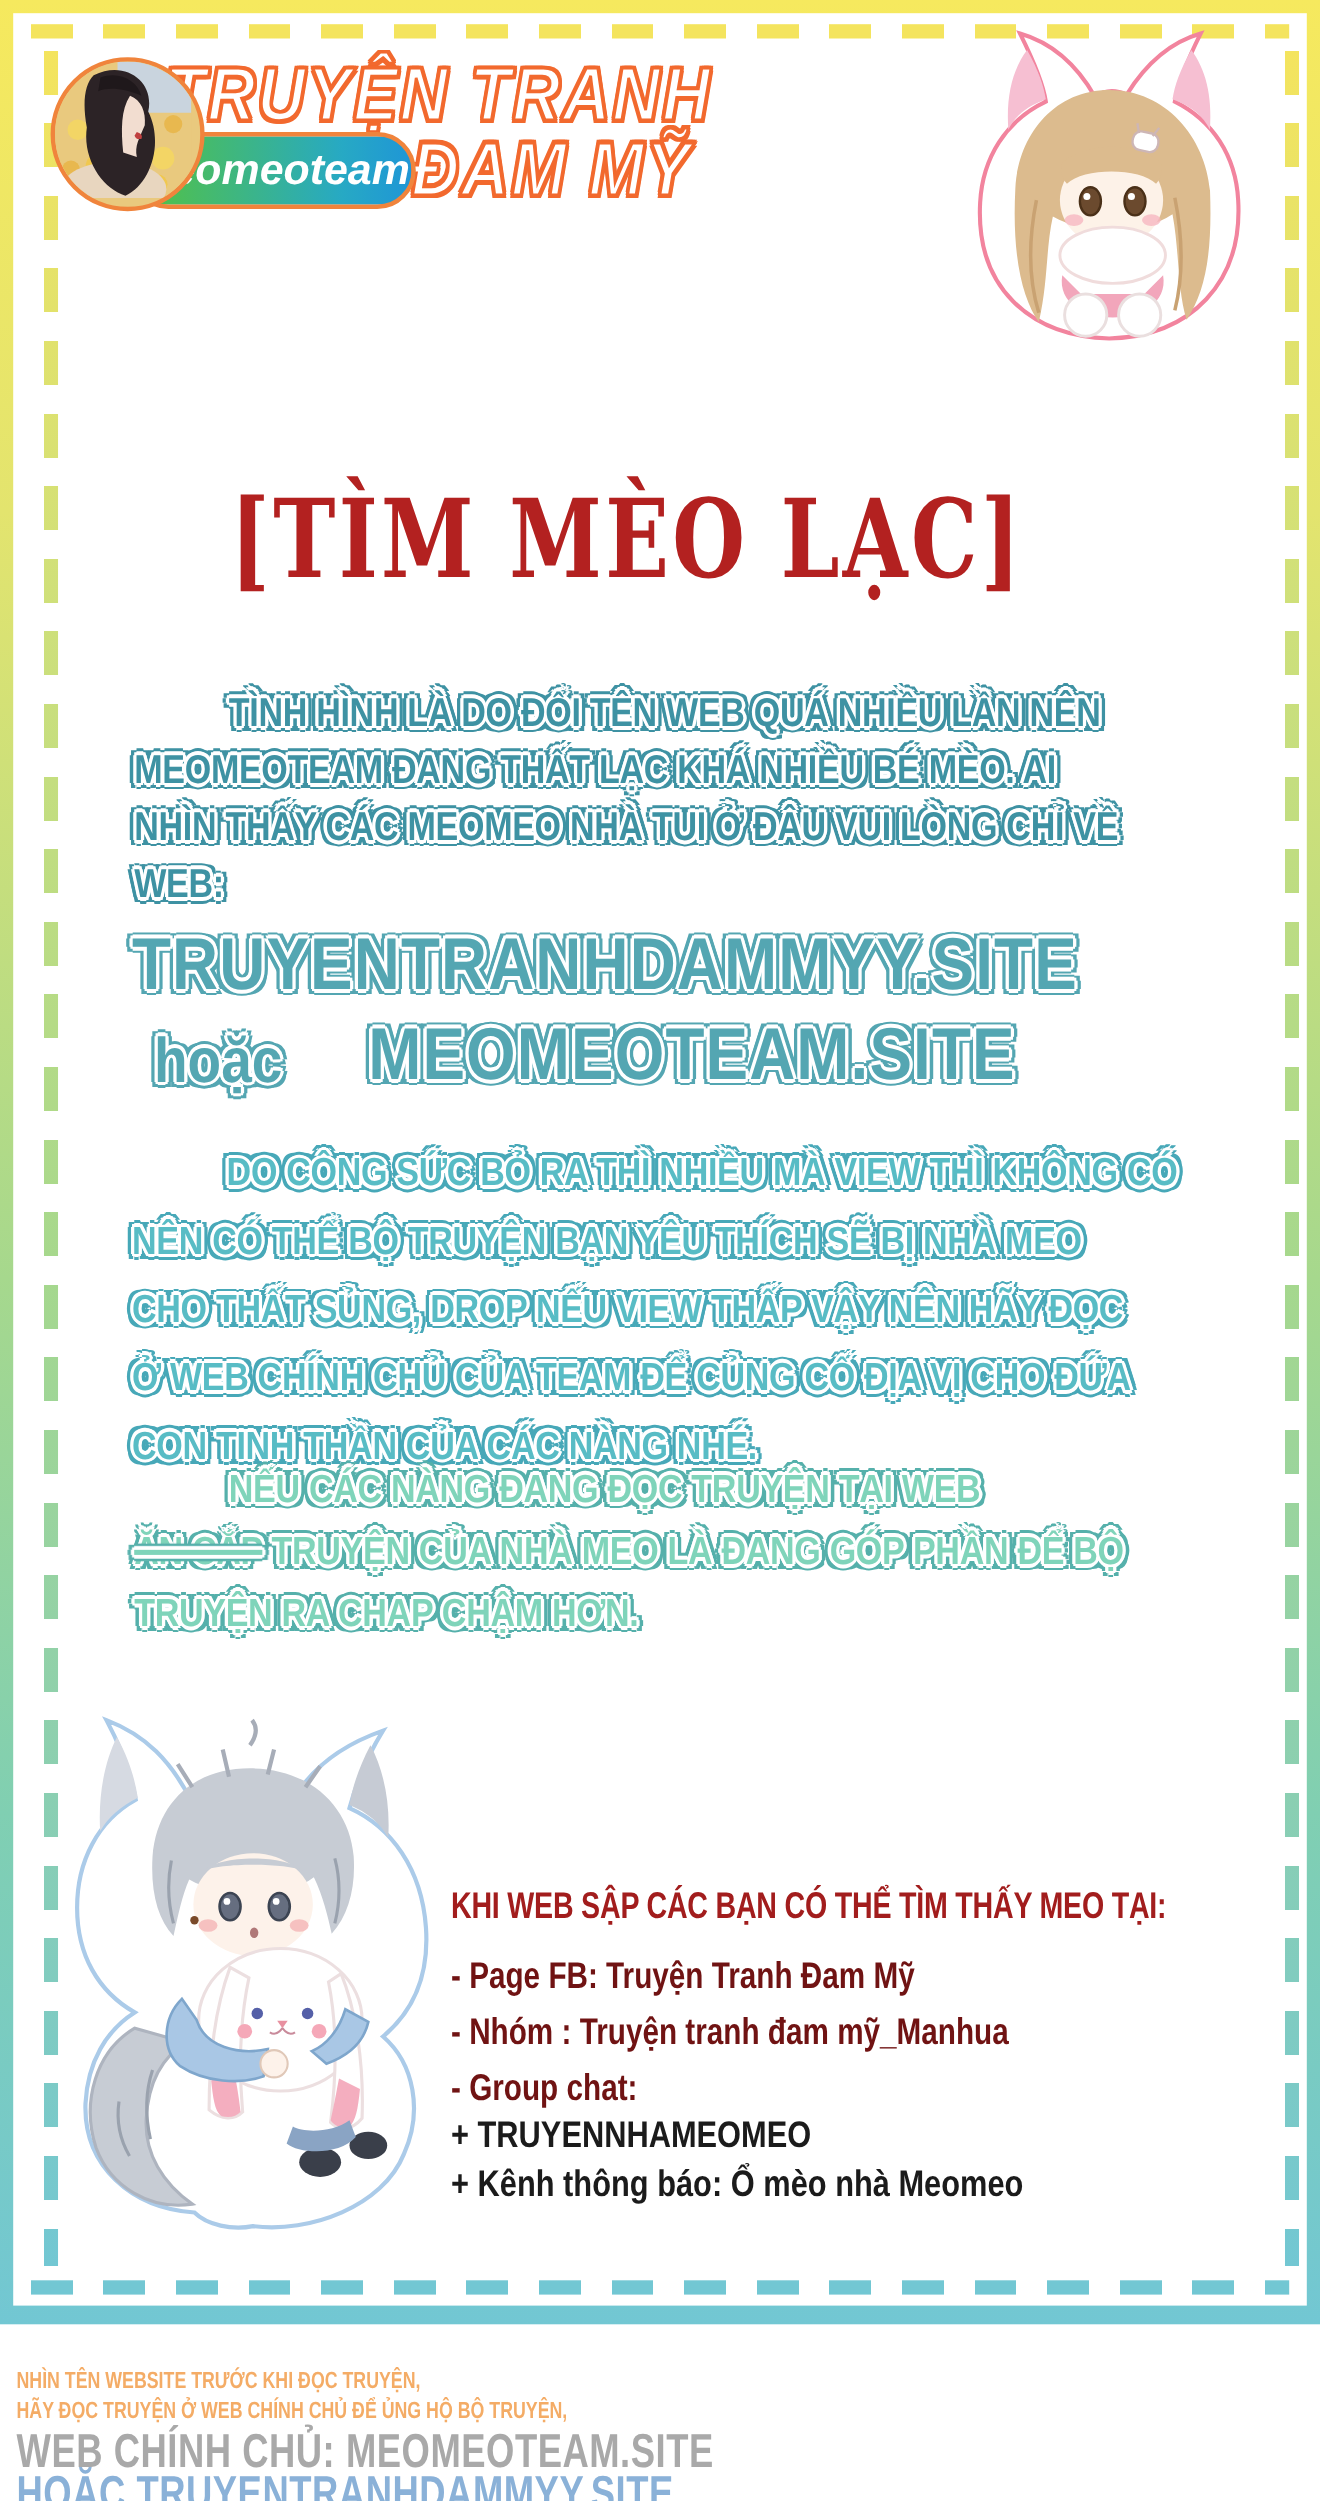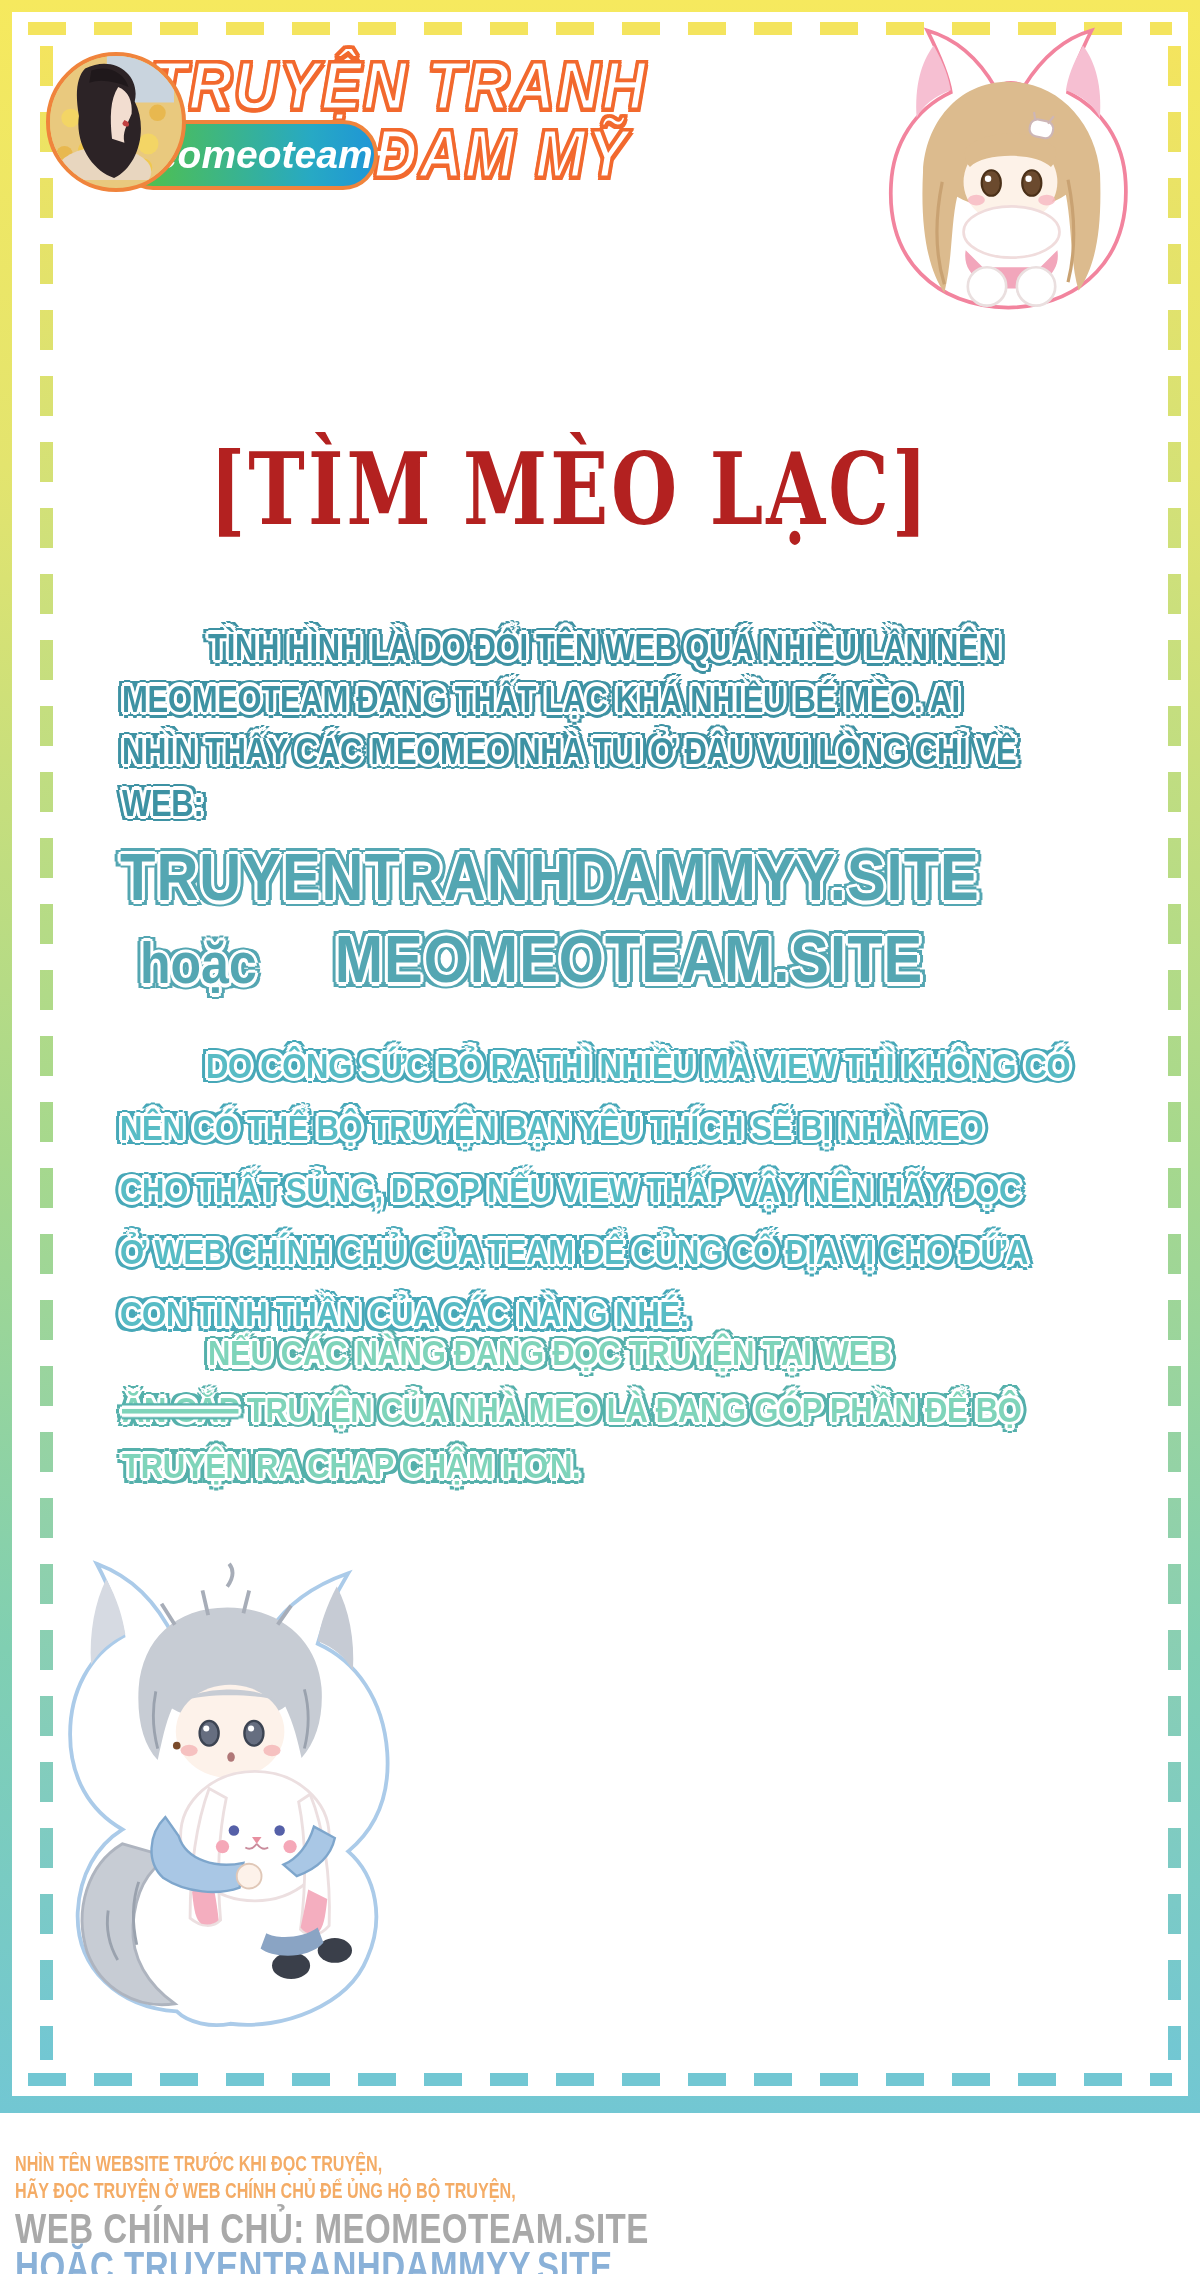--- a/index.html
+++ b/index.html
@@ -217,6 +217,14 @@
     </svg>
   </div>
 
+  <div class="contact">
+    <div class="contact-heading">KHI WEB SẬP CÁC BẠN CÓ THỂ TÌM THẤY MEO TẠI:</div>
+    <div class="contact-item ci-maroon" style="margin-top:34px;">- Page FB: Truyện Tranh Đam Mỹ</div>
+    <div class="contact-item ci-maroon" style="margin-top:20px;">- Nhóm : Truyện tranh đam mỹ_Manhua</div>
+    <div class="contact-item ci-maroon" style="margin-top:20px;">- Group chat:</div>
+    <div class="contact-item ci-black" style="margin-top:12px;">+ TRUYENNHAMEOMEO</div>
+    <div class="contact-item ci-black" style="margin-top:12px;">+ Kênh thông báo: Ổ mèo nhà Meomeo</div>
+  </div>
 
   <div class="foot f-note1">NHÌN TÊN WEBSITE TRƯỚC KHI ĐỌC TRUYỆN,</div>
   <div class="foot f-note2">HÃY ĐỌC TRUYỆN Ở WEB CHÍNH CHỦ ĐỂ ỦNG HỘ BỘ TRUYỆN,</div>

